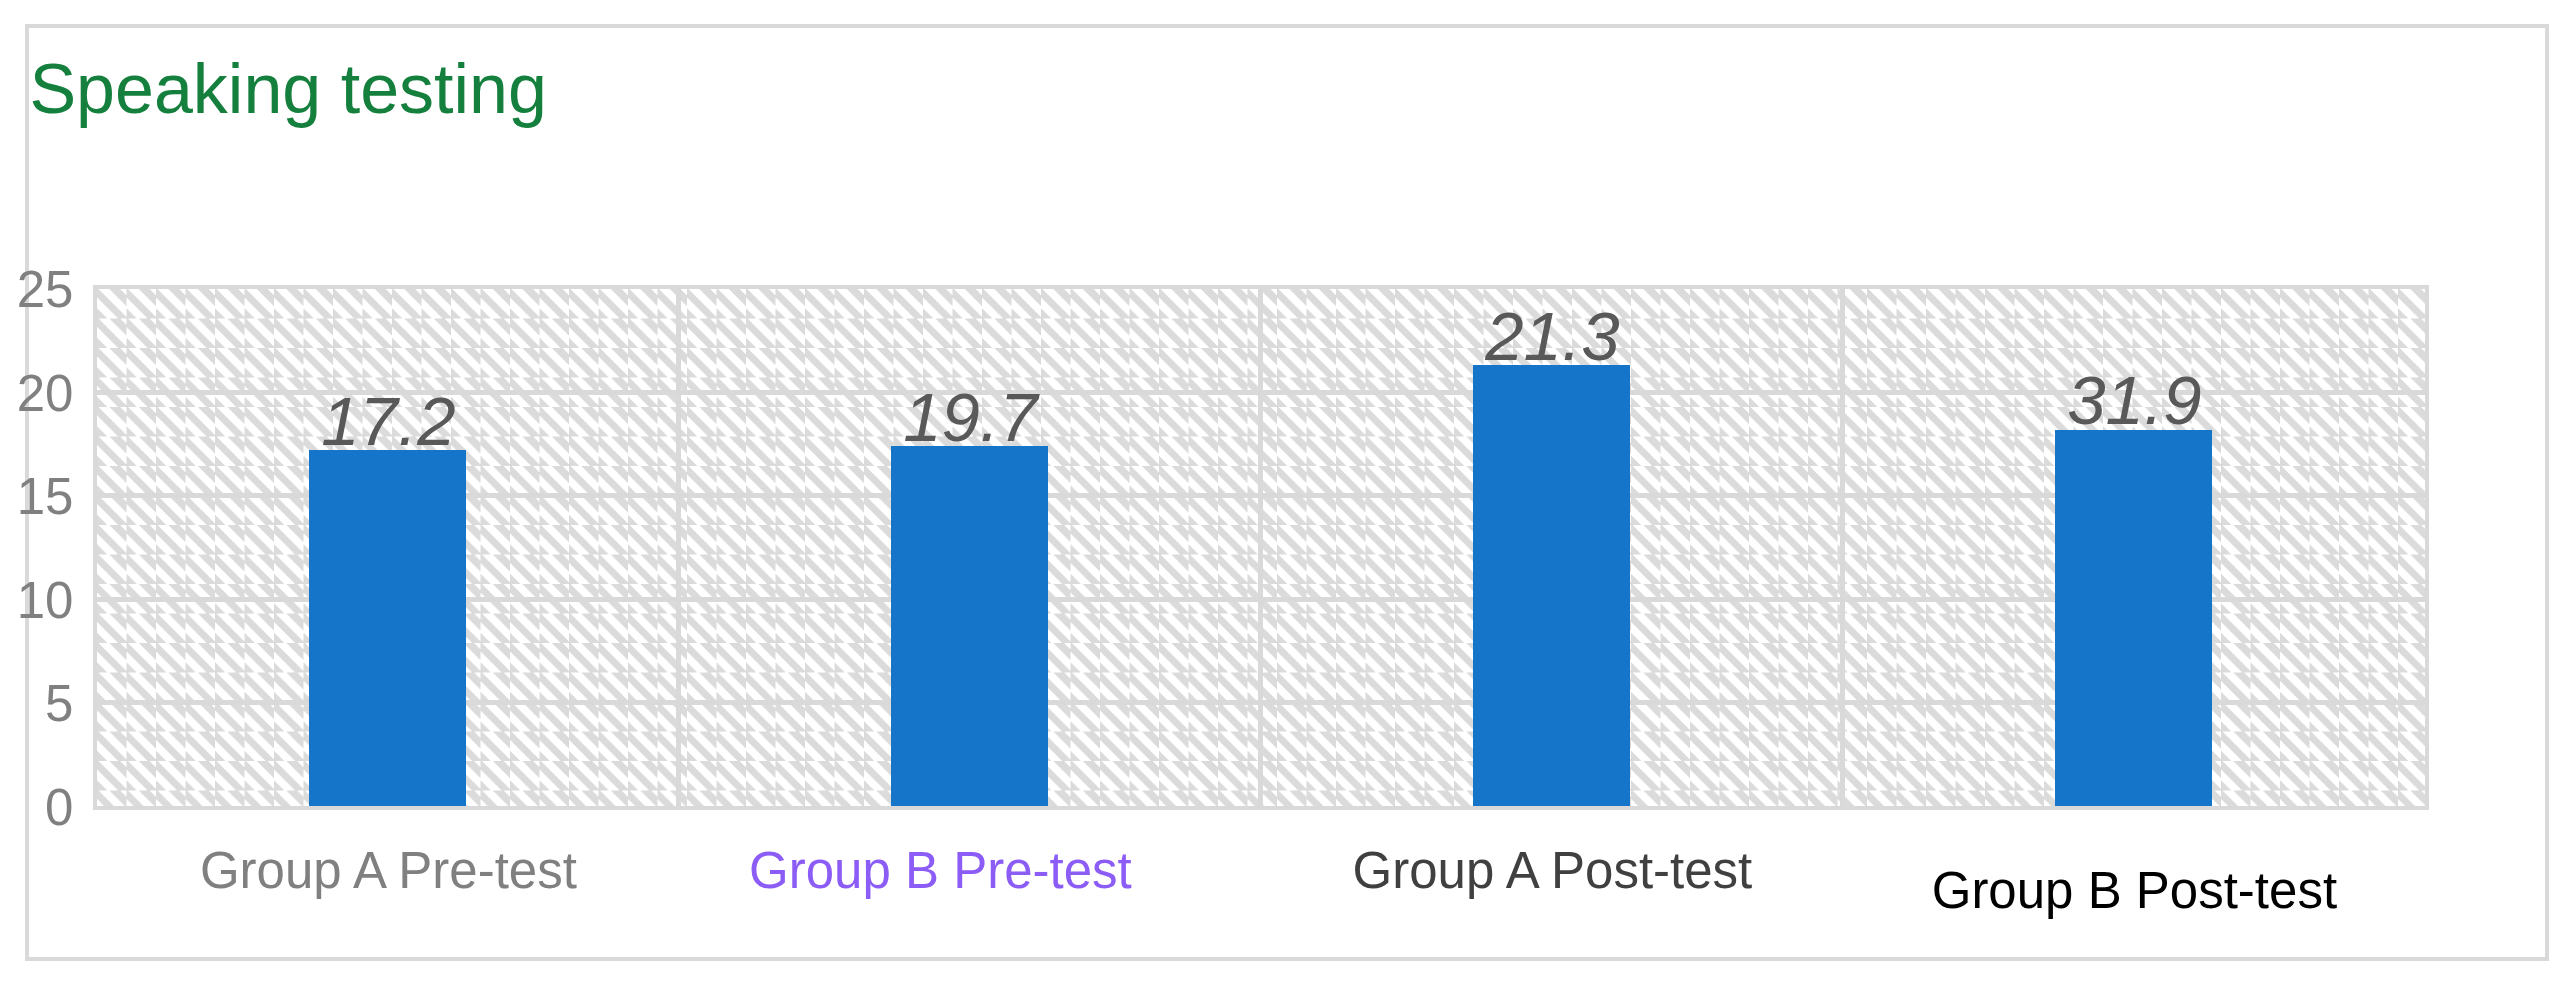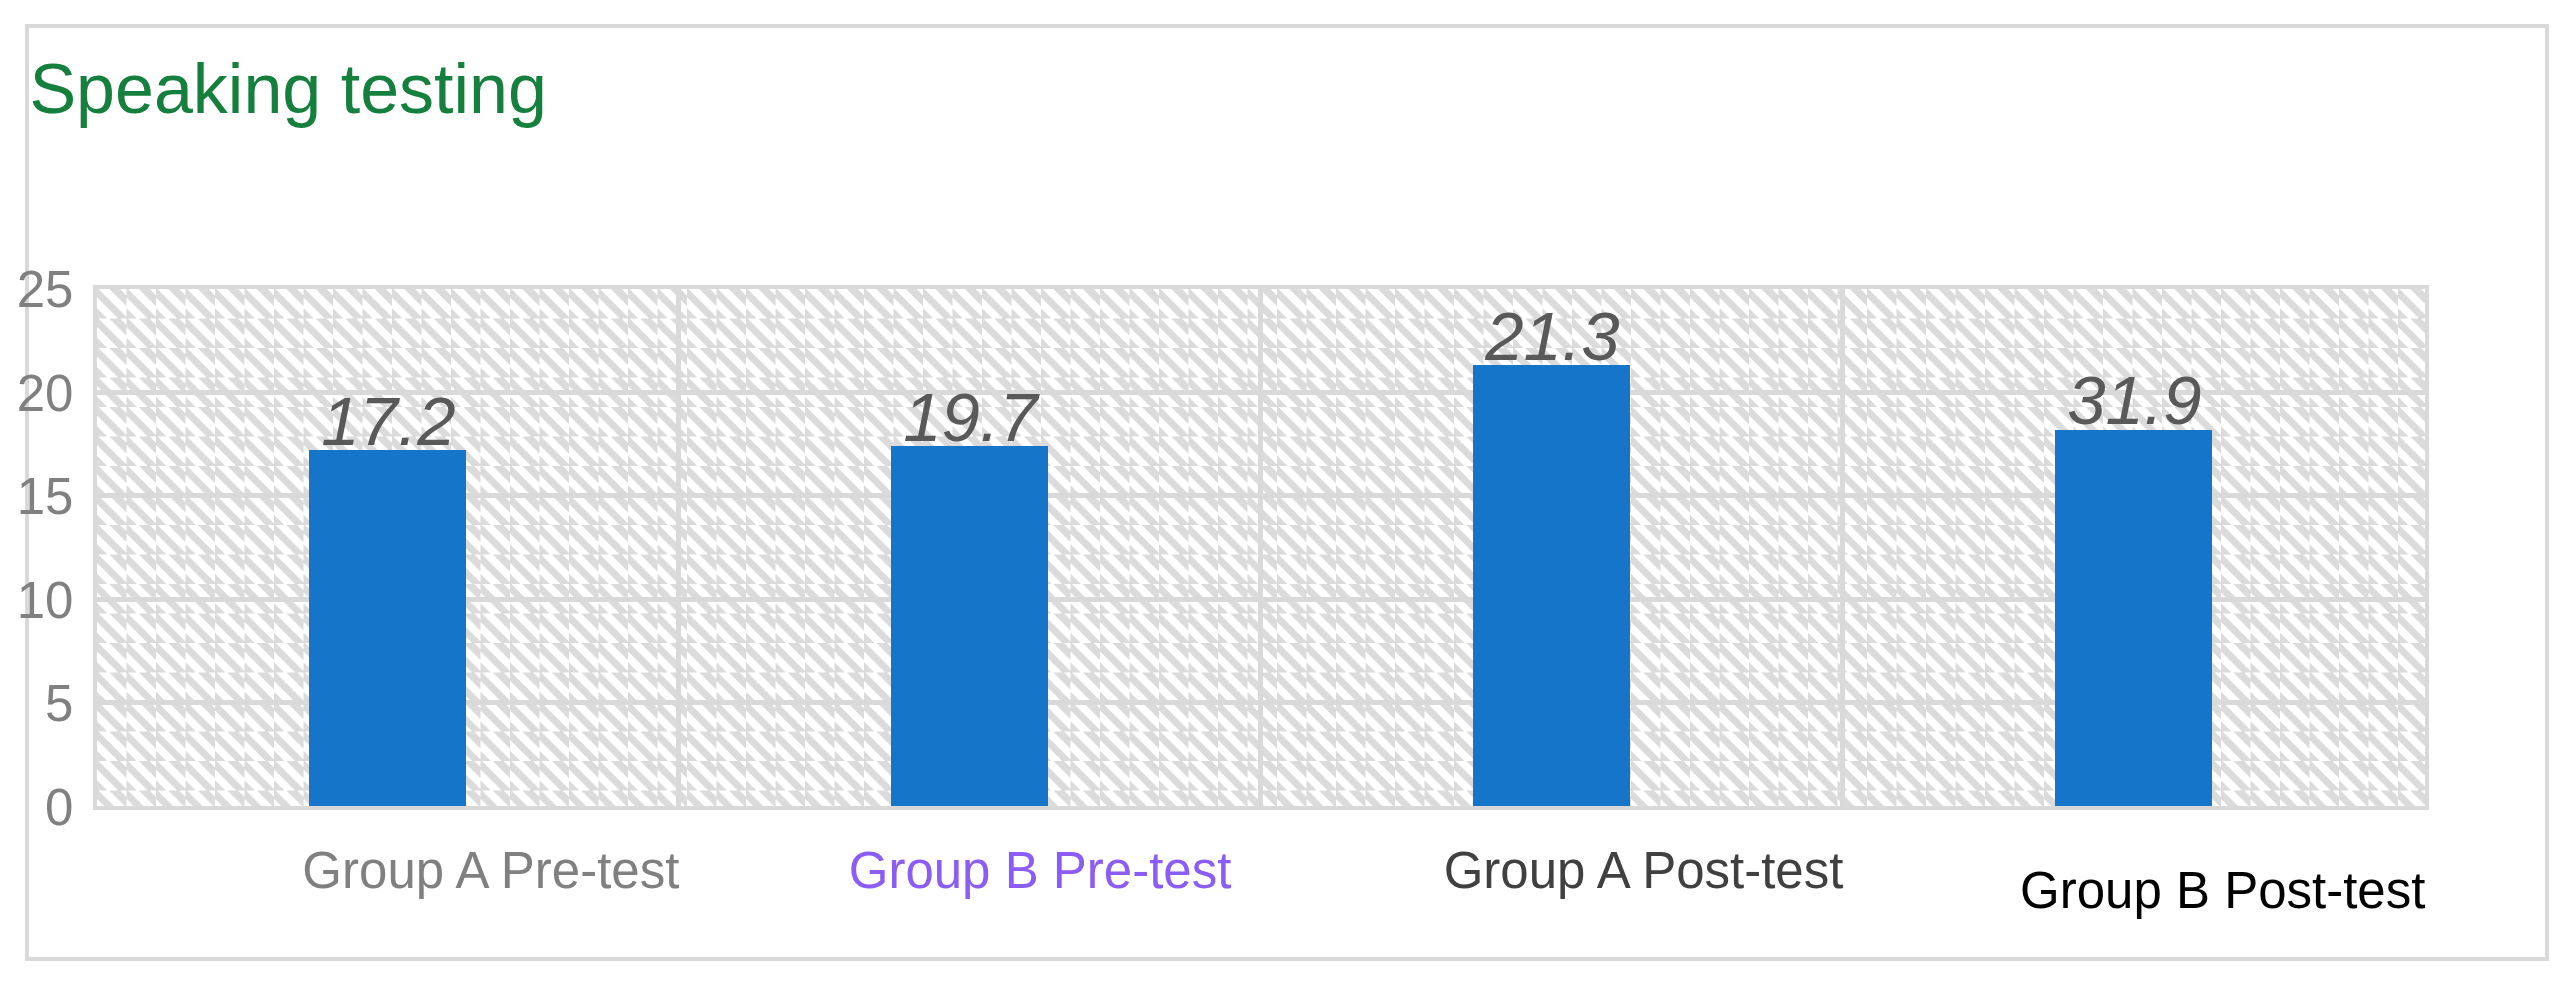--- a/index.html
+++ b/index.html
@@ -122,7 +122,7 @@
   
   .xtick {
     position: absolute;
-    text-align: right;
+    text-align: center;
     font-size: 51px;
     color: #808080;
     line-height: 1;

